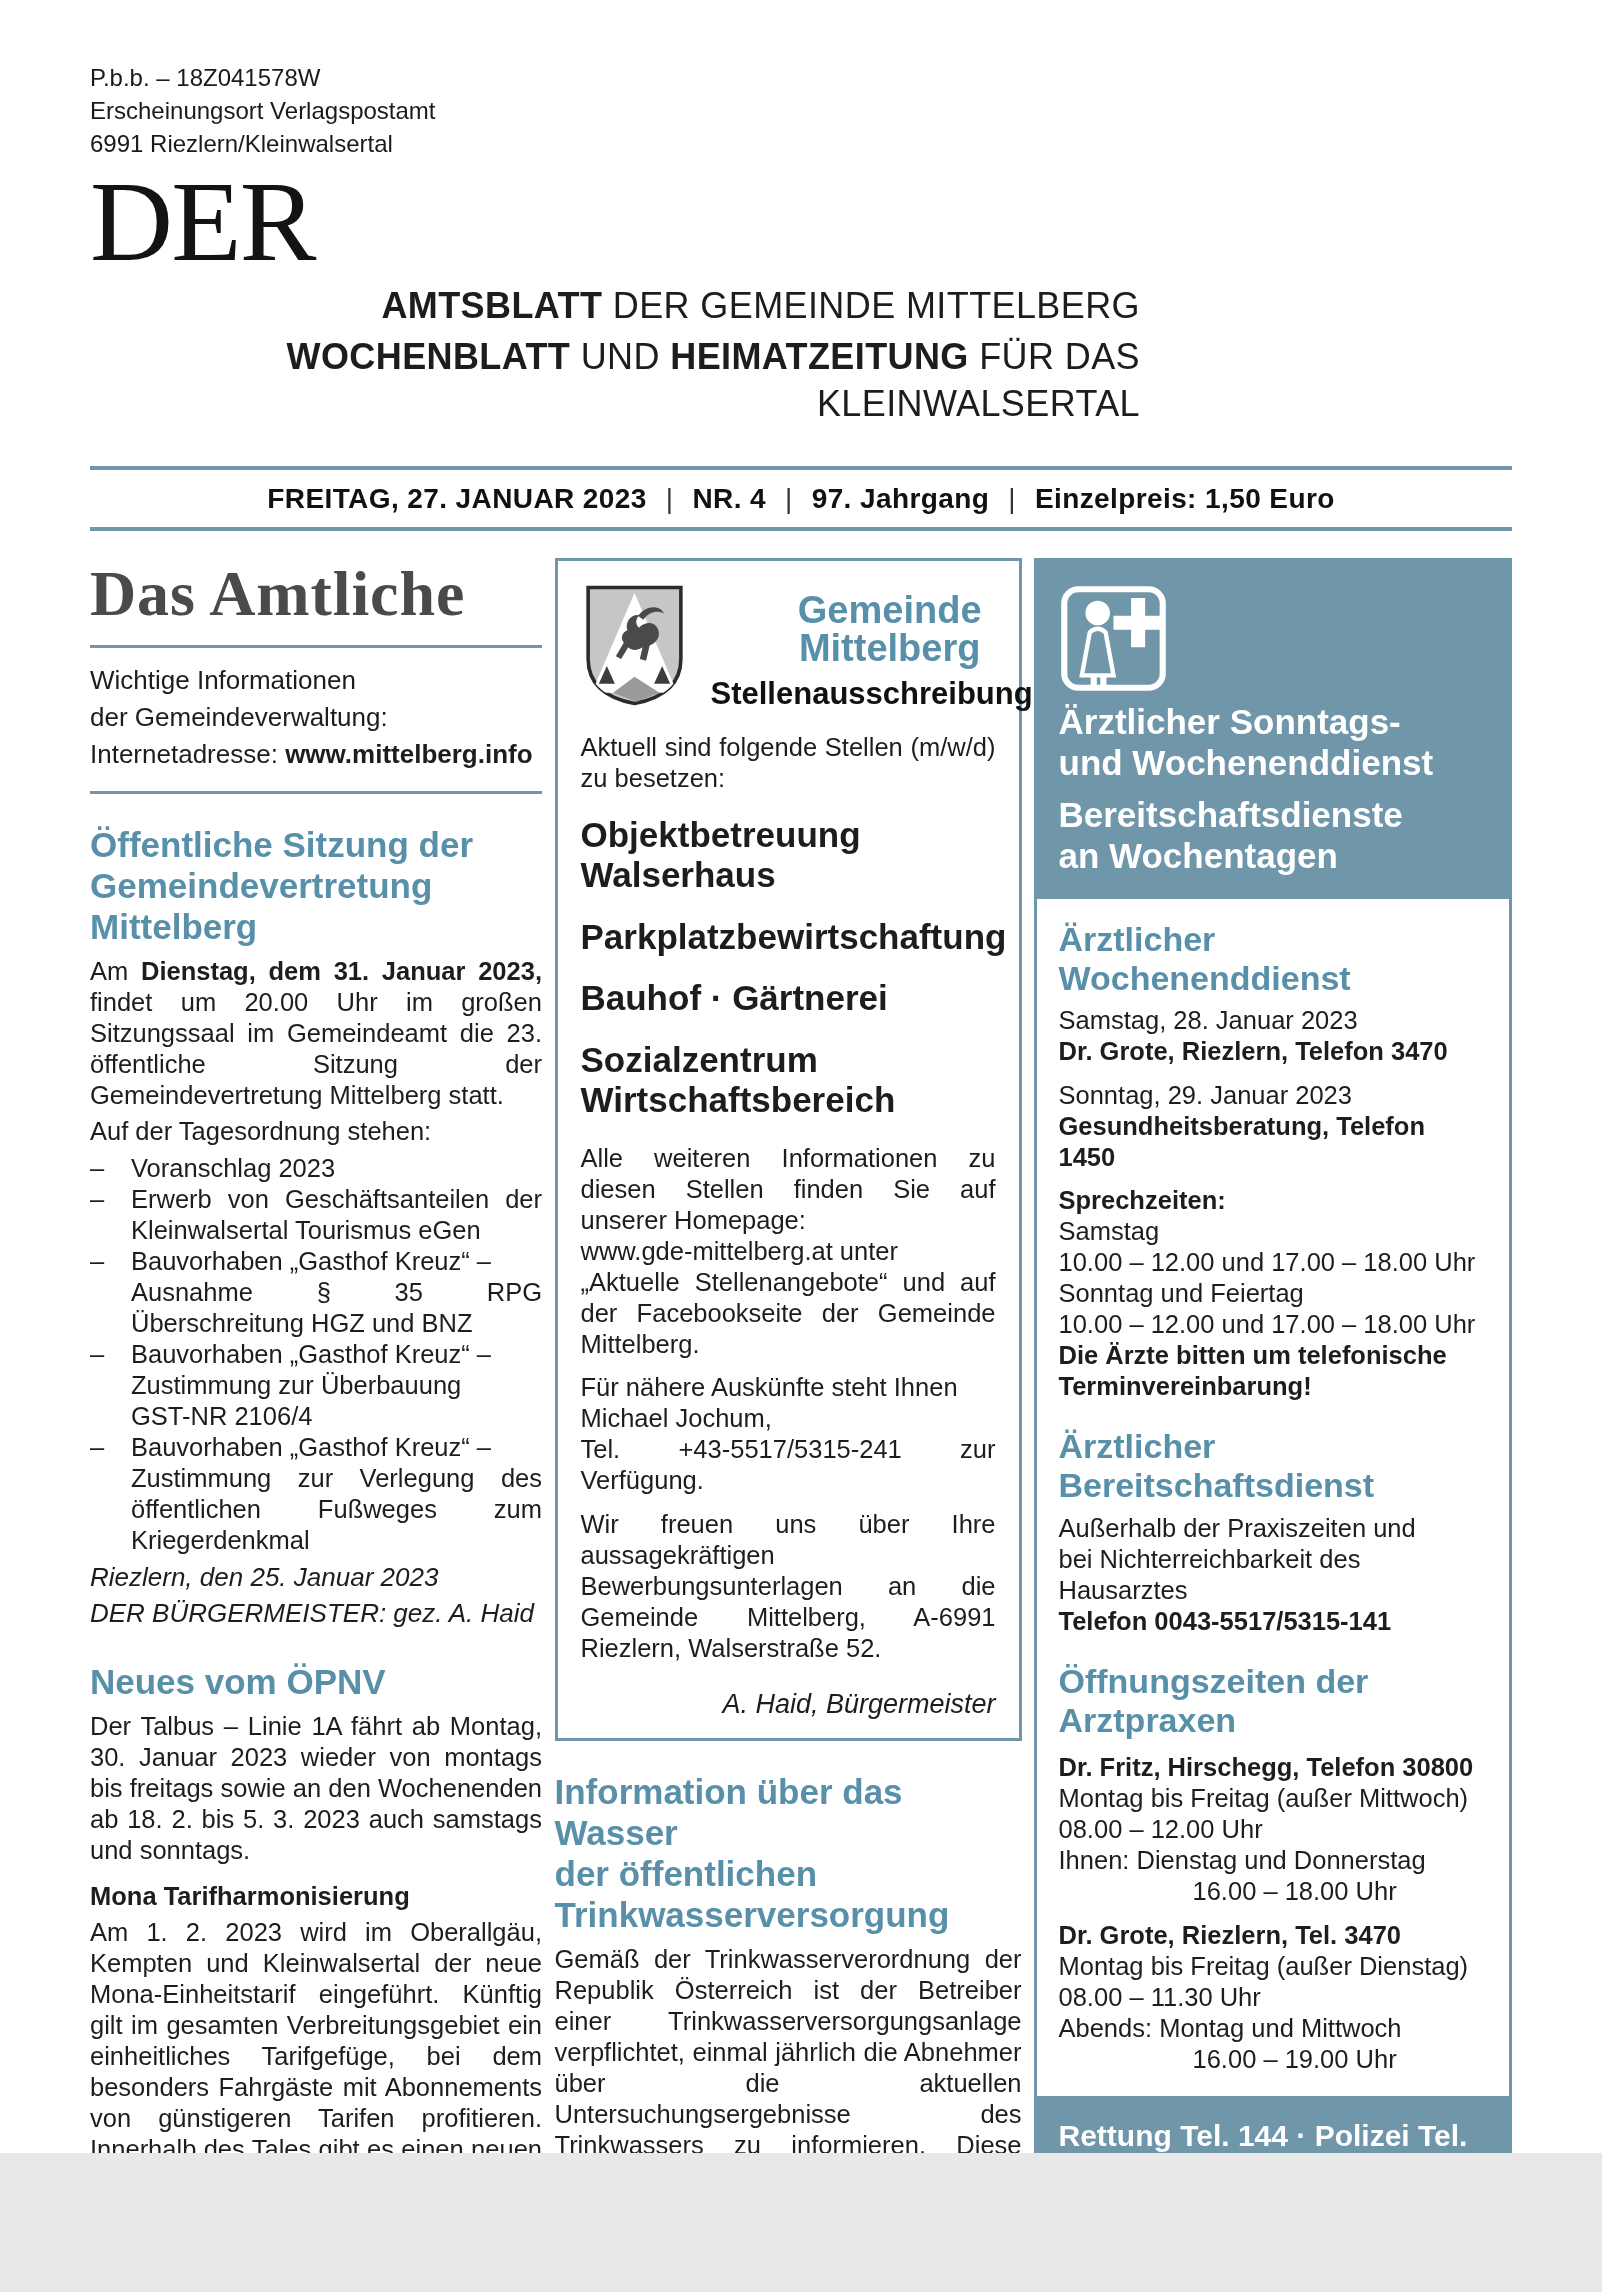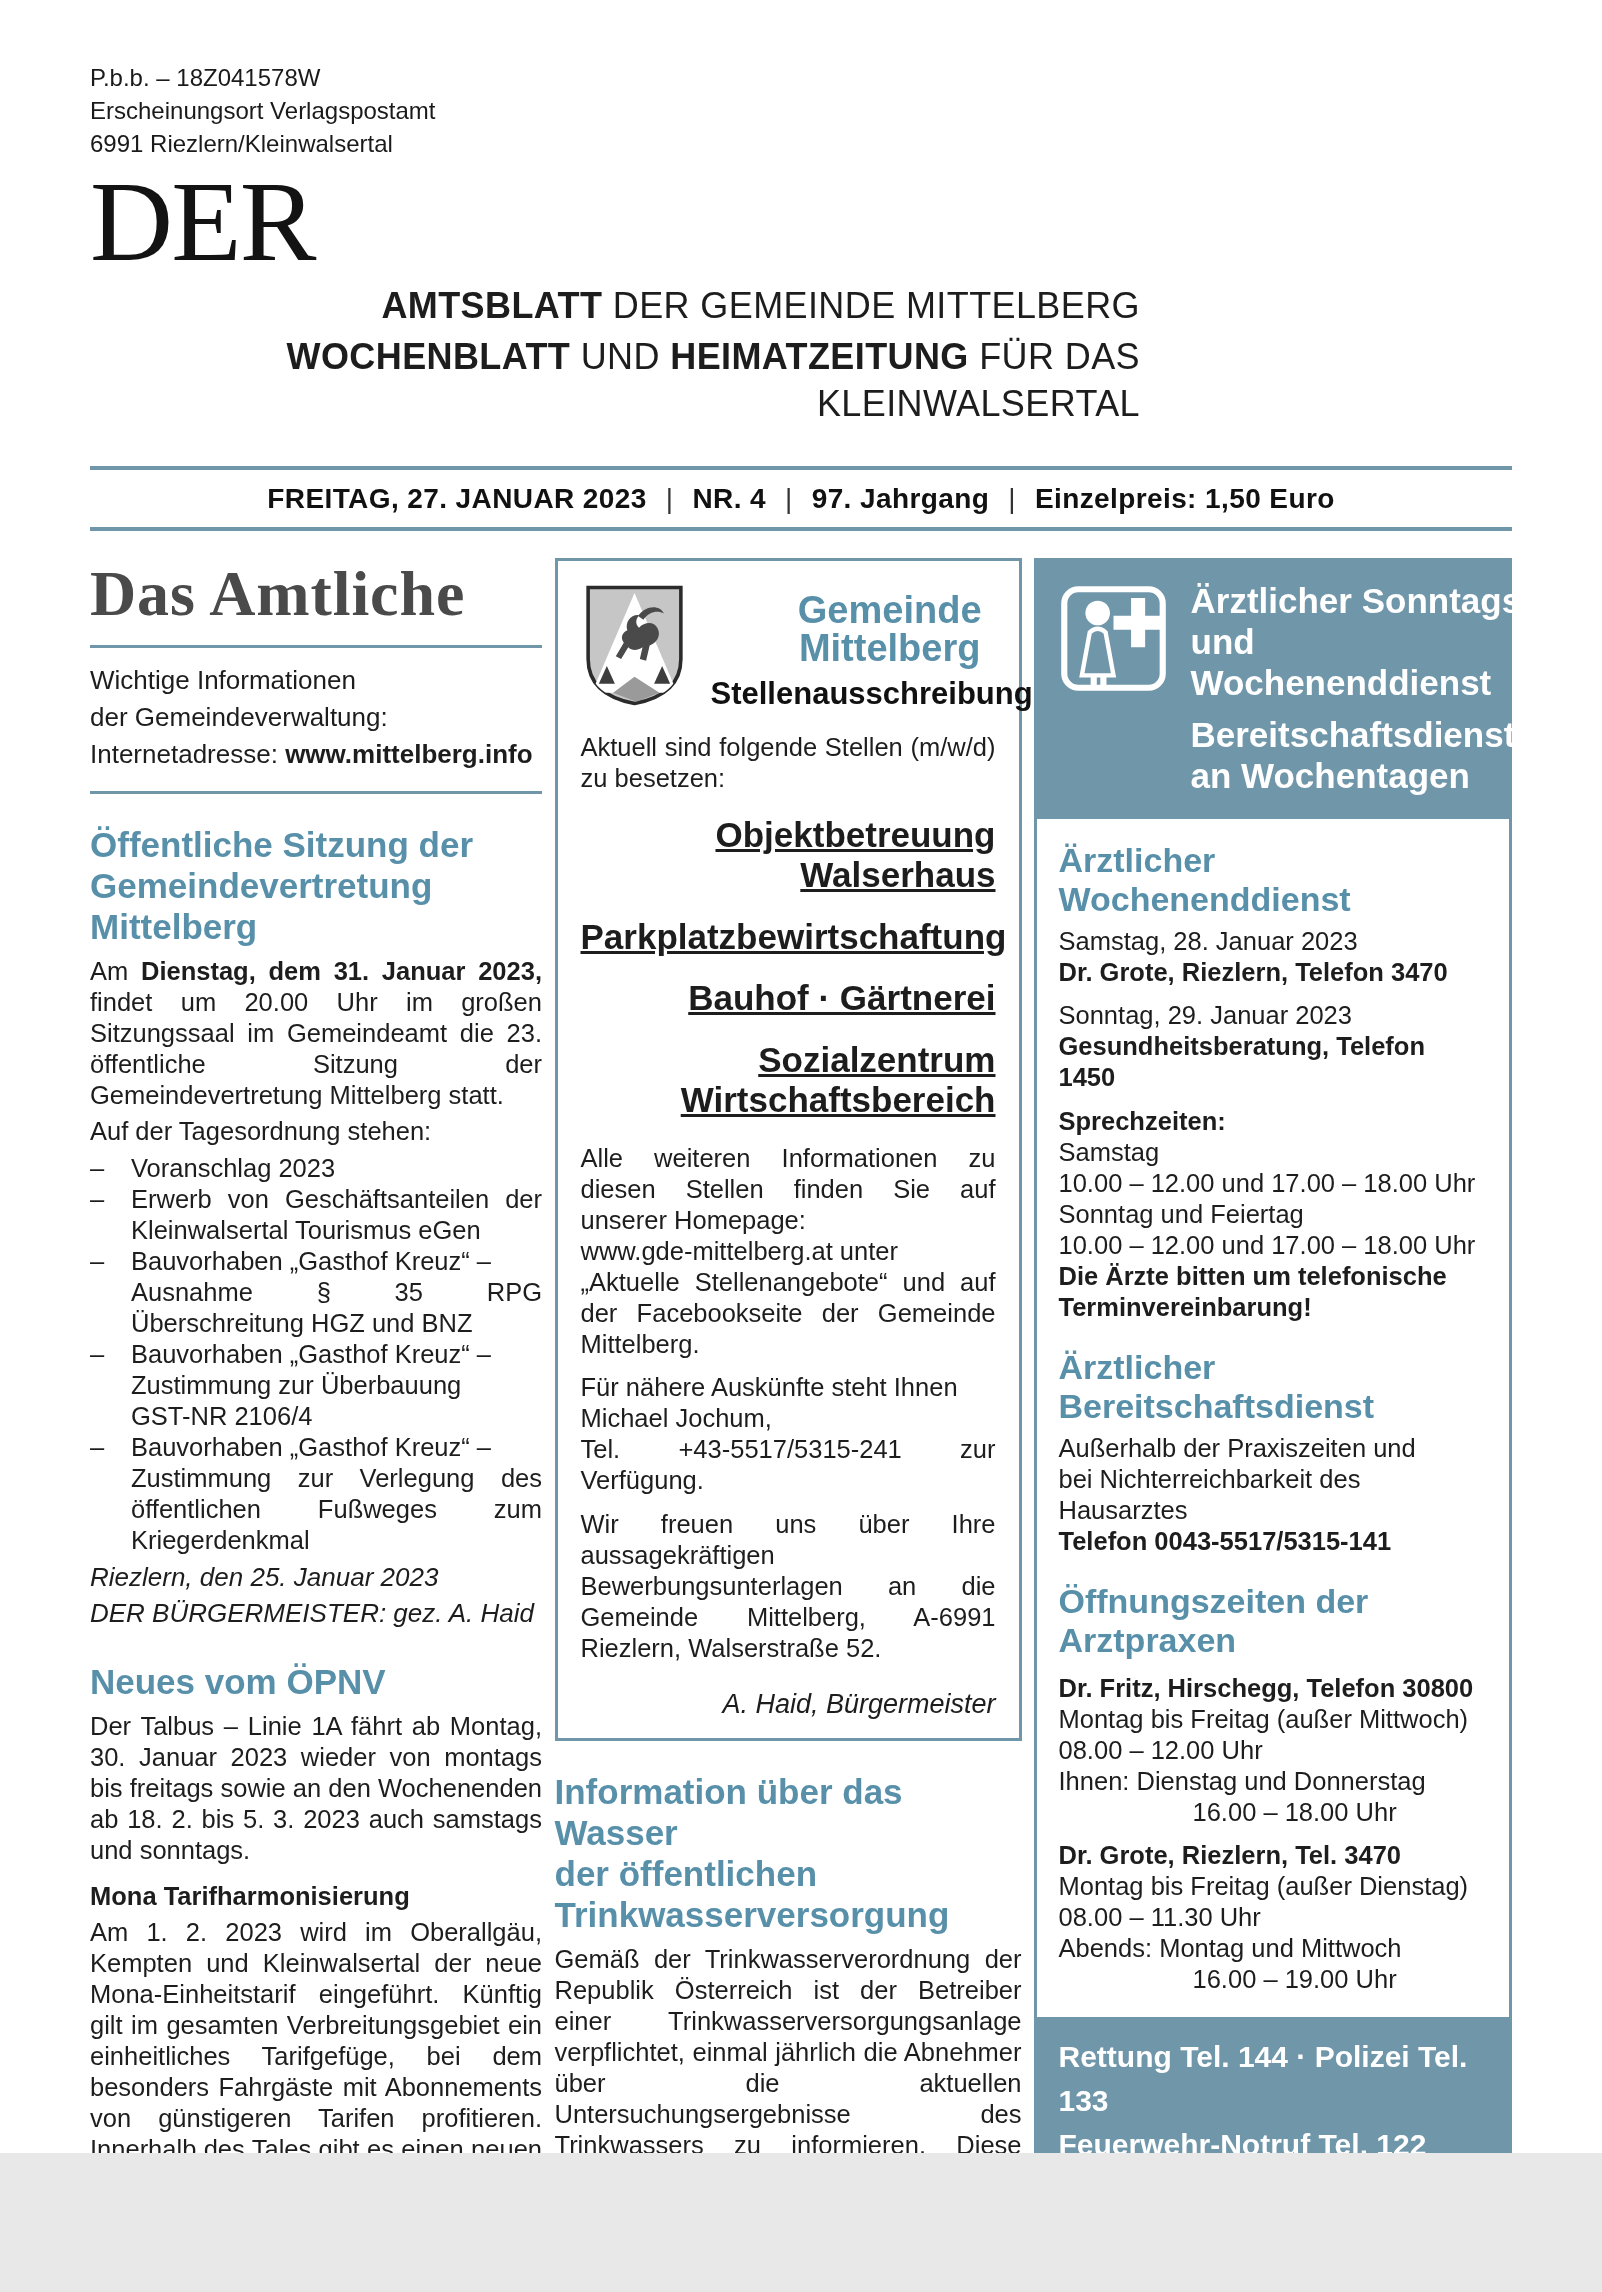--- a/index.html
+++ b/index.html
@@ -60,7 +60,7 @@
 
   
   .right-box{border:3.6px solid #7096A9;}
-  .right-head{background:#7096A9;color:#fff;padding:19.7px 21.5px 23px;display:flex;gap:23px;}
+  .right-head{background:#7096A9;color:#fff;padding:19.7px 21.5px 23px;display:flex;gap:5px;flex-direction:column;}
   .med-icon{flex:0 0 109px;padding-top:3.6px;}
   .right-head-titles{flex:1;font-weight:bold;font-size:35px;line-height:41px;}
   .right-head-titles .t2{margin-top:10.7px;}

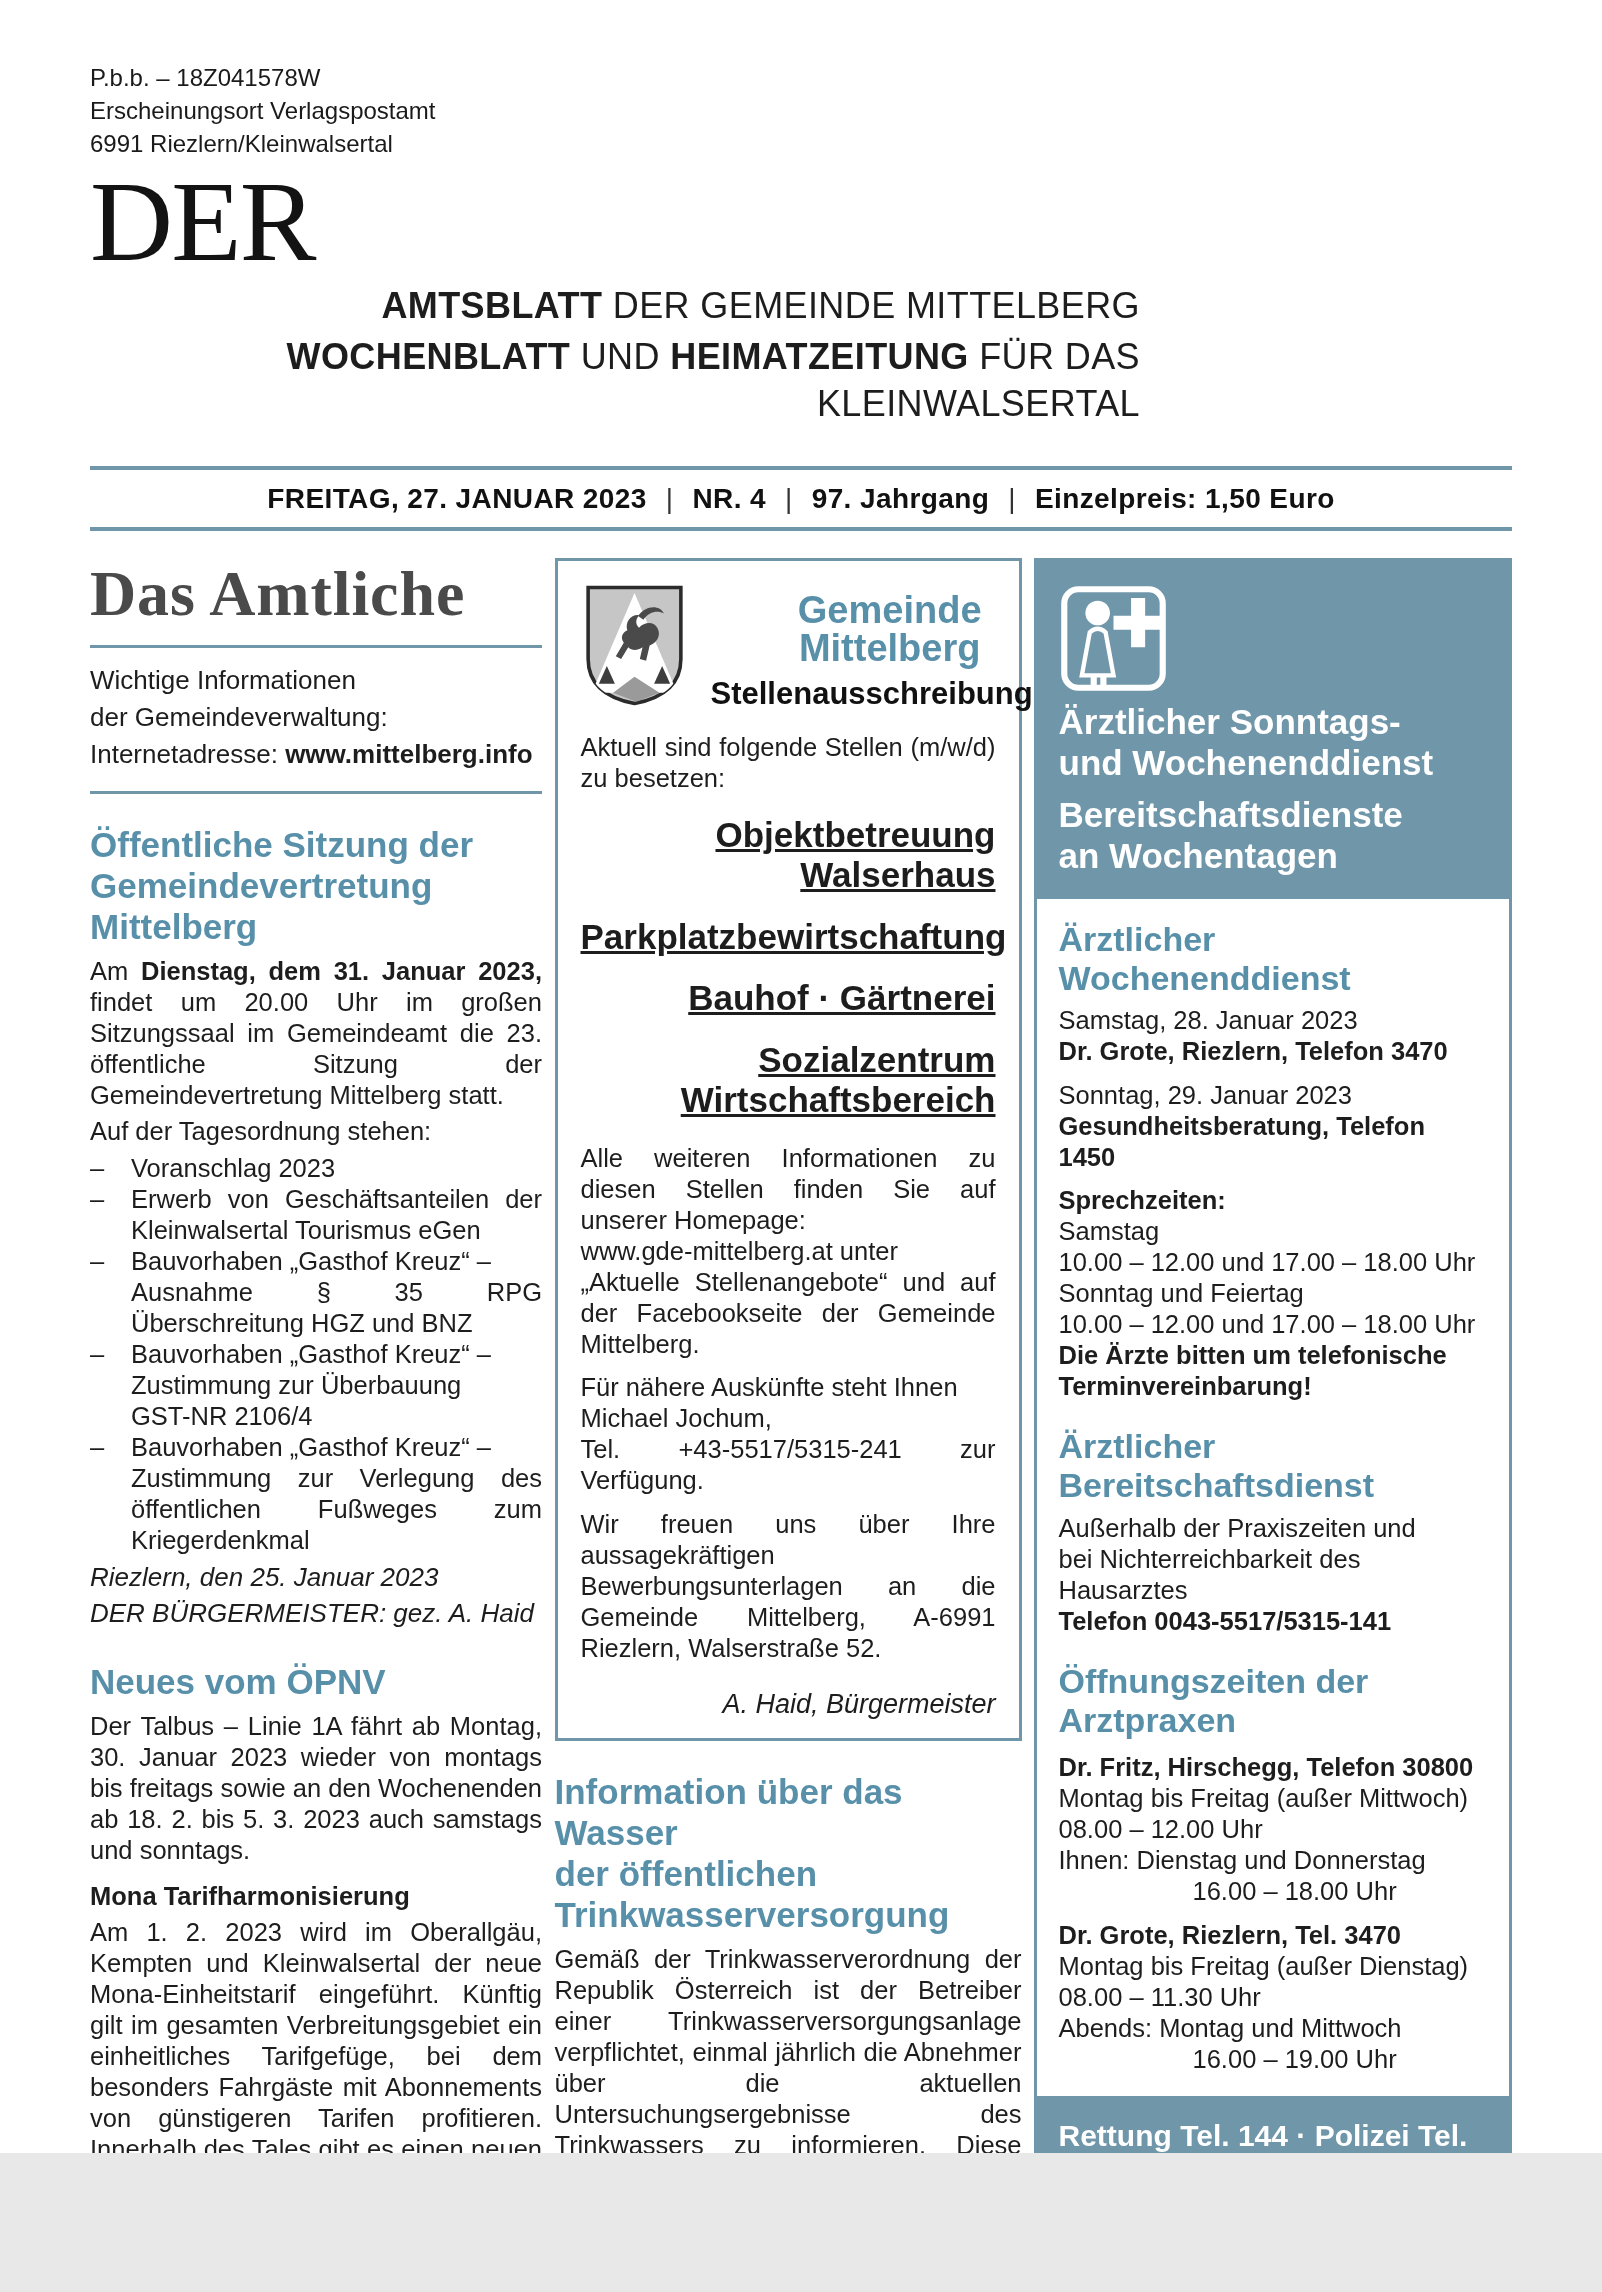--- a/index.html
+++ b/index.html
@@ -54,7 +54,7 @@
   .org{color:#5890AA;font-weight:bold;font-size:38px;line-height:1;text-align:center;}
   .box-title{font-weight:bold;font-size:31px;color:#111;line-height:1;}
   .mid-box .body{margin-top:19.7px;}
-  .jobs{text-align:right;font-weight:bold;font-size:35px;line-height:40px;margin:9px 0 23px;text-decoration:underline;}
+  .jobs{text-align:left;font-weight:bold;font-size:35px;line-height:40px;margin:9px 0 23px;}
   .job{margin-top:21.5px;white-space:pre-line;}
   .sig-right{text-align:right;font-style:italic;font-size:27px;margin-top:25px;}
 

